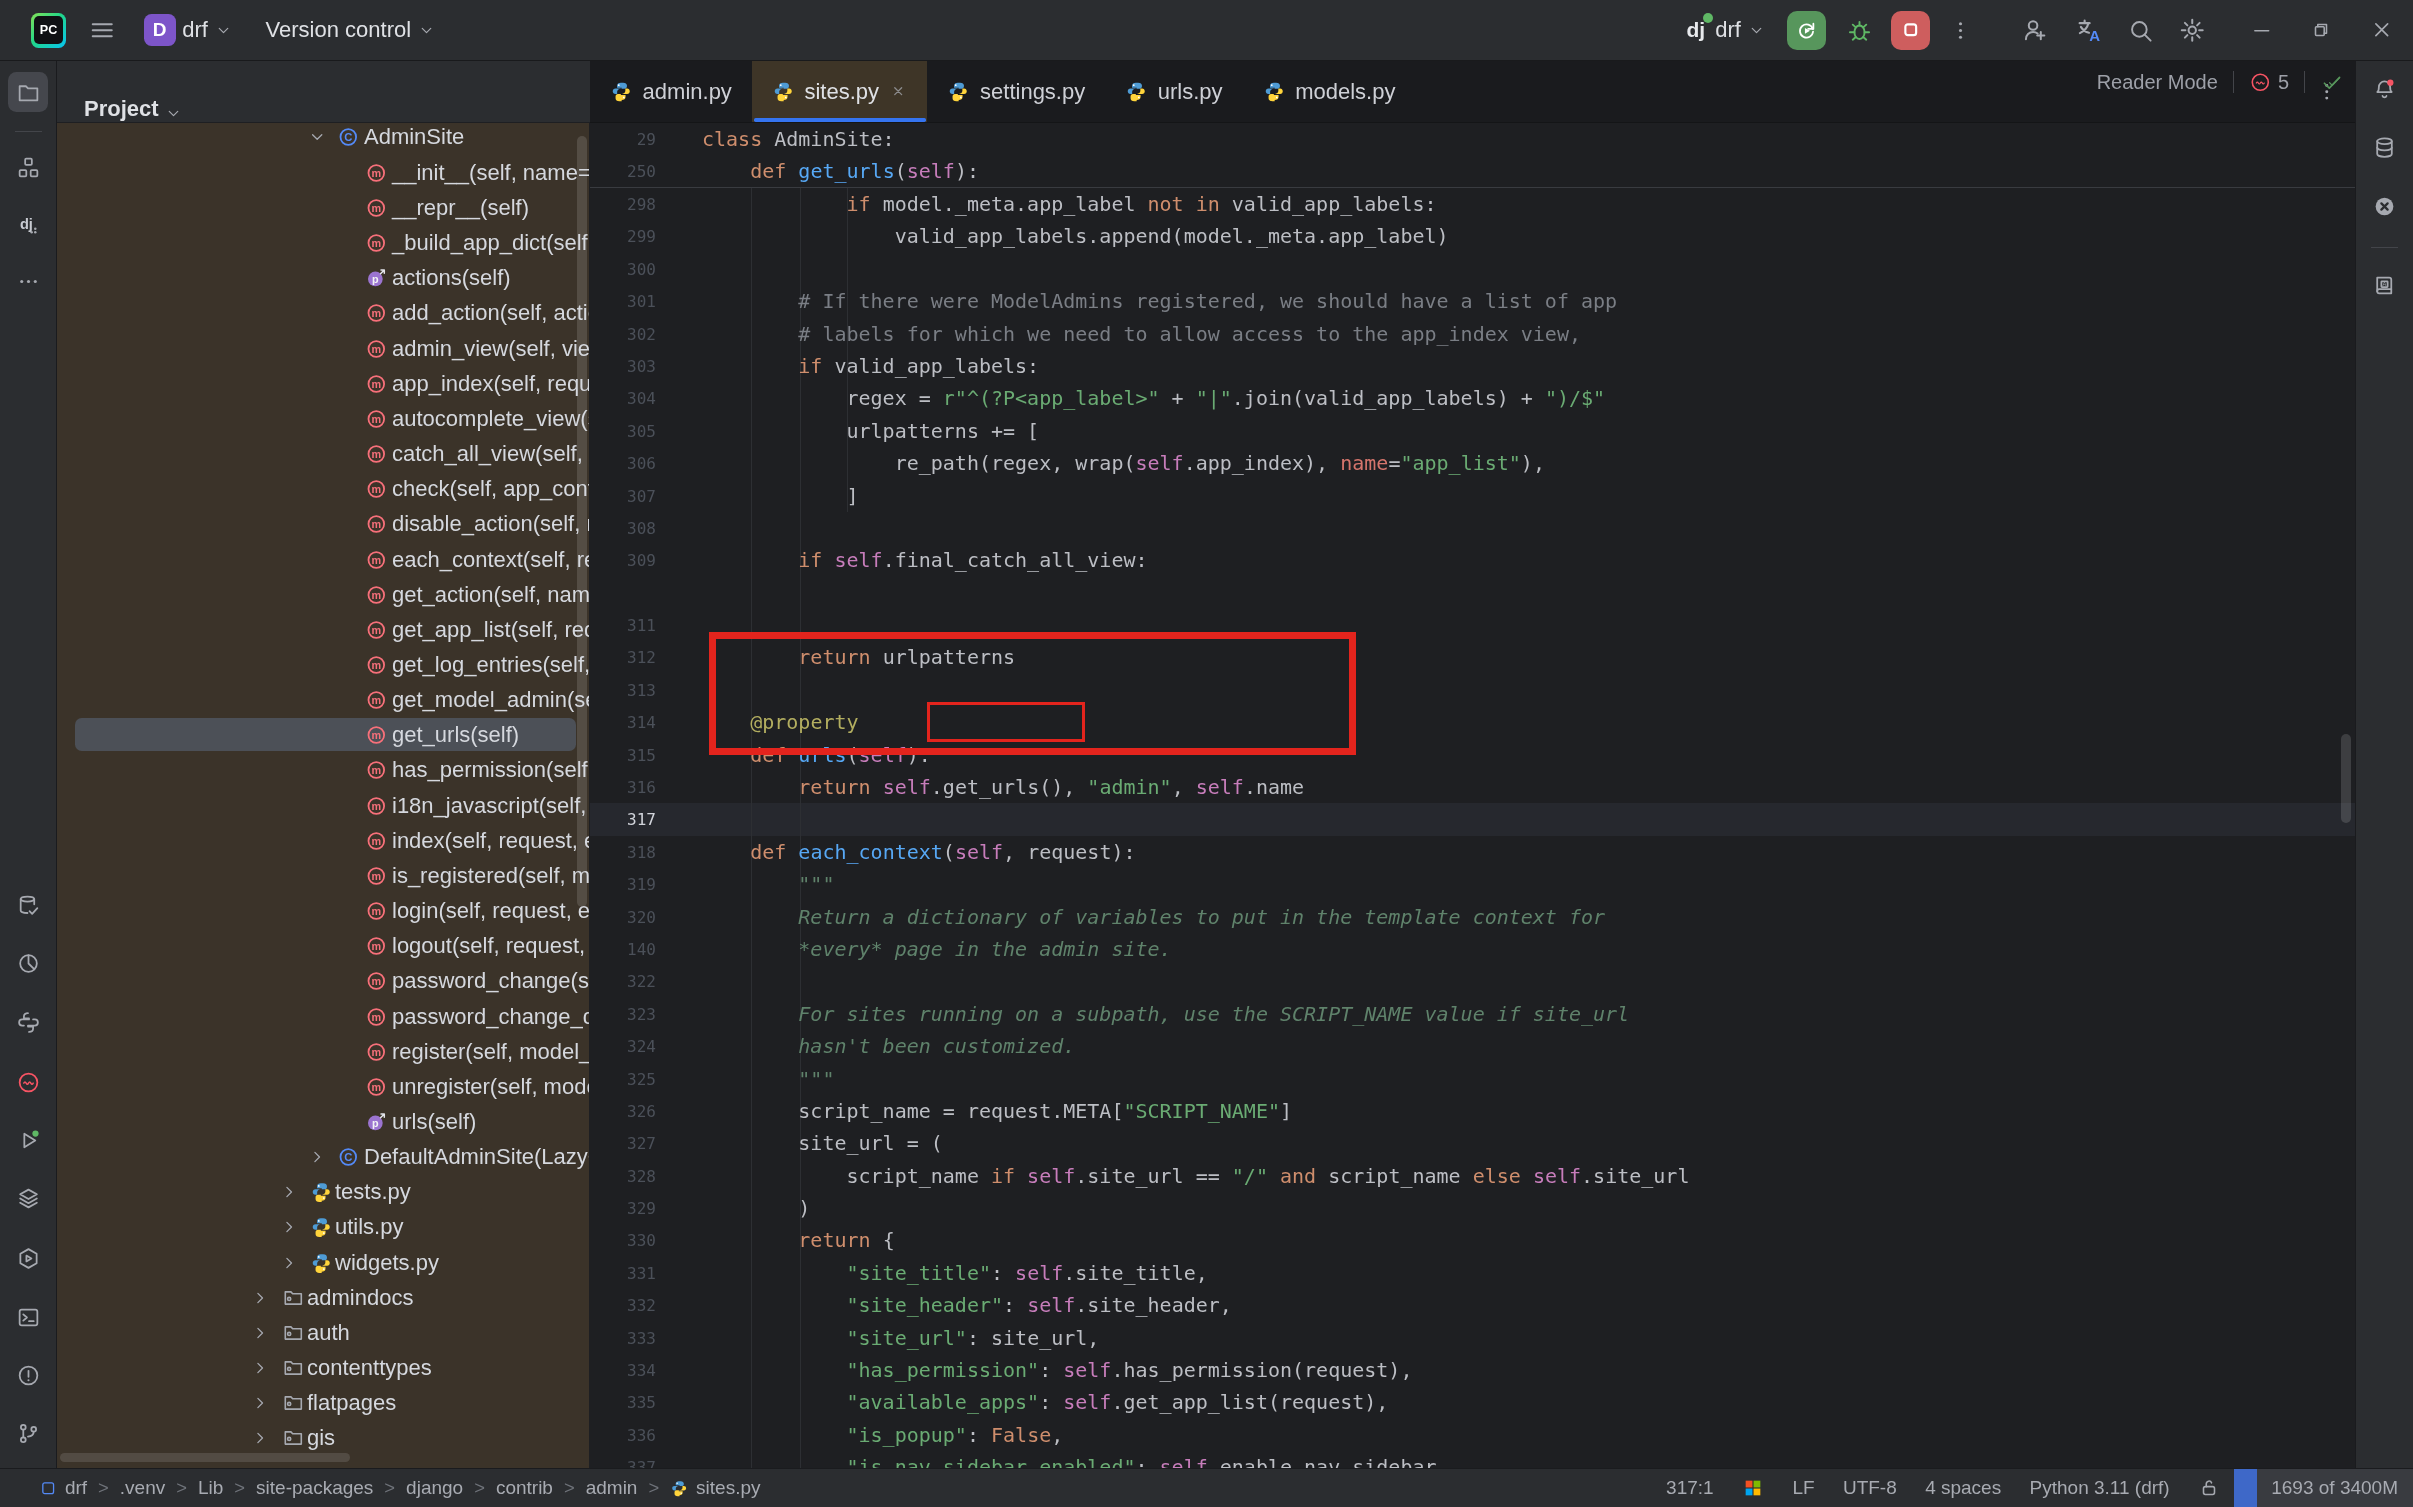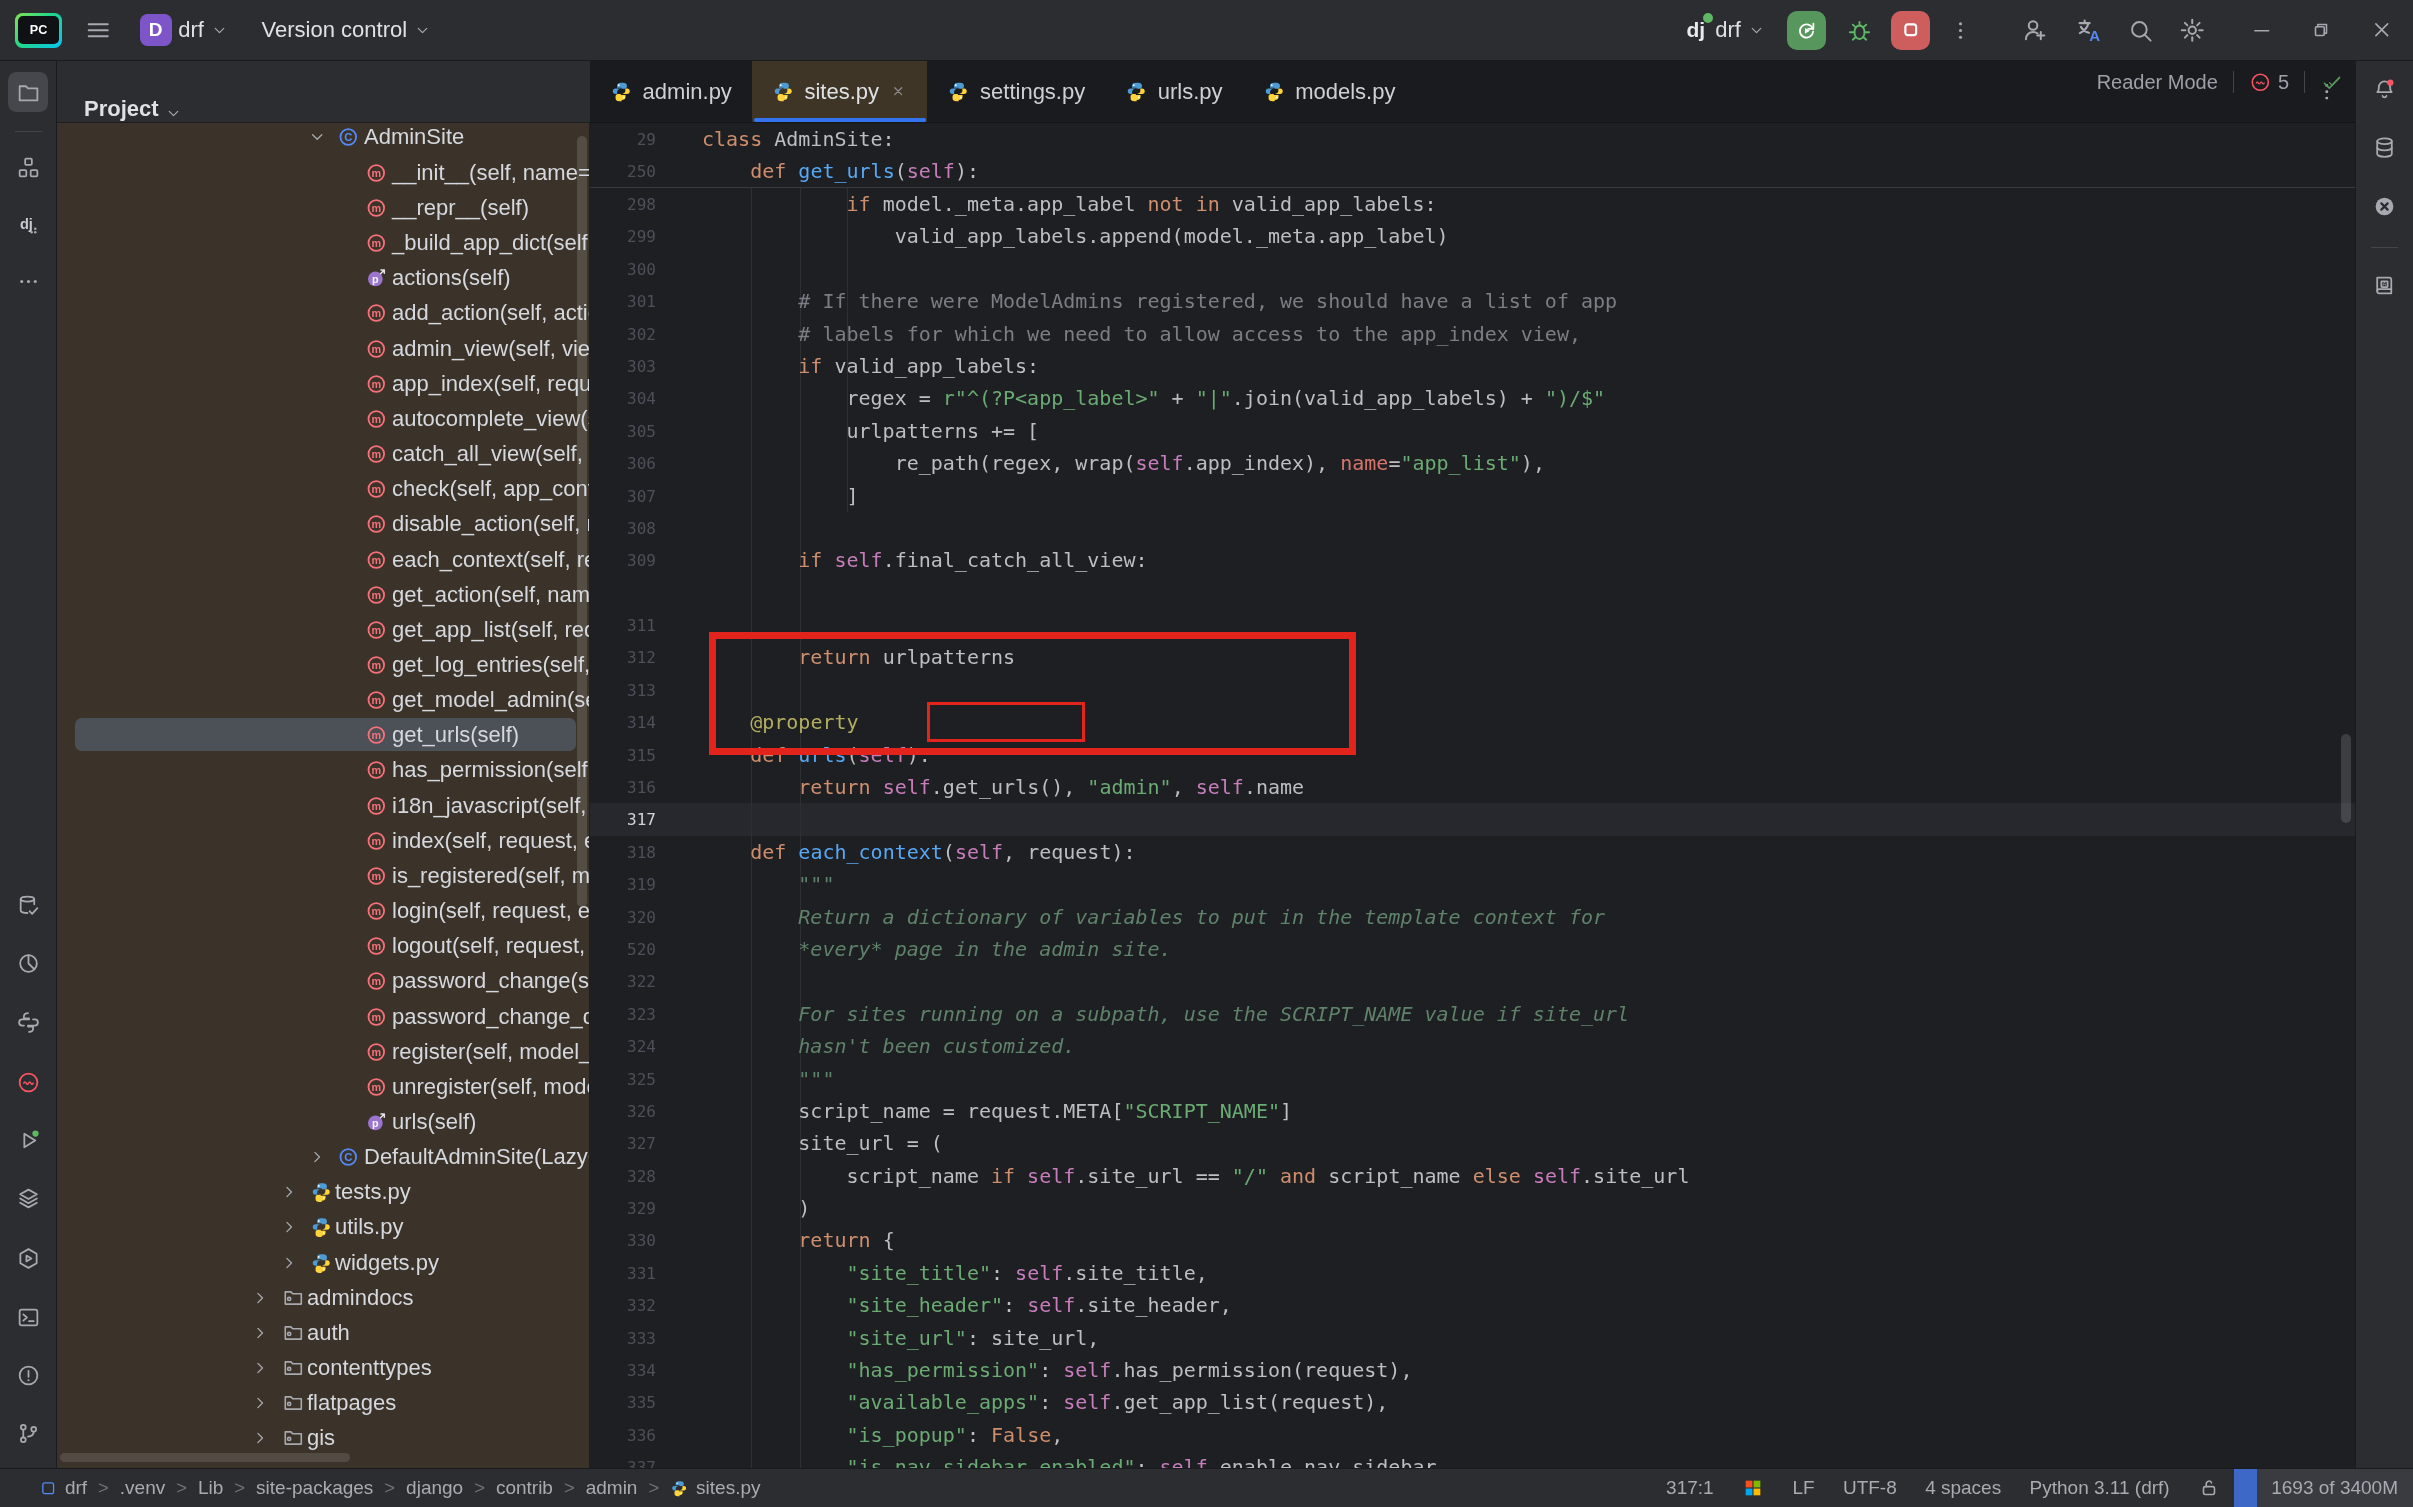--- a/index.html
+++ b/index.html
@@ -9,7 +9,7 @@
   
   .titlebar{position:absolute;left:0;top:0;width:2413px;height:61px;background:#2B2D30;
             display:flex;align-items:center;border-bottom:0.8px solid #191A1C;box-sizing:border-box}
-  .pclogo{width:47px;height:35px;border-radius:7.5px;margin-left:15px;position:relative;
+  .pclogo{width:35px;height:35px;border-radius:7.5px;margin-left:31px;position:relative;
           background:linear-gradient(135deg,#86E256 0%,#21D789 45%,#07C3F2 100%)}
   .pclogo i{position:absolute;inset:3.4px;background:#101114;border-radius:5px;font-style:normal;
             color:#FFF;font-weight:bold;font-size:12.6px;display:flex;align-items:center;justify-content:center}

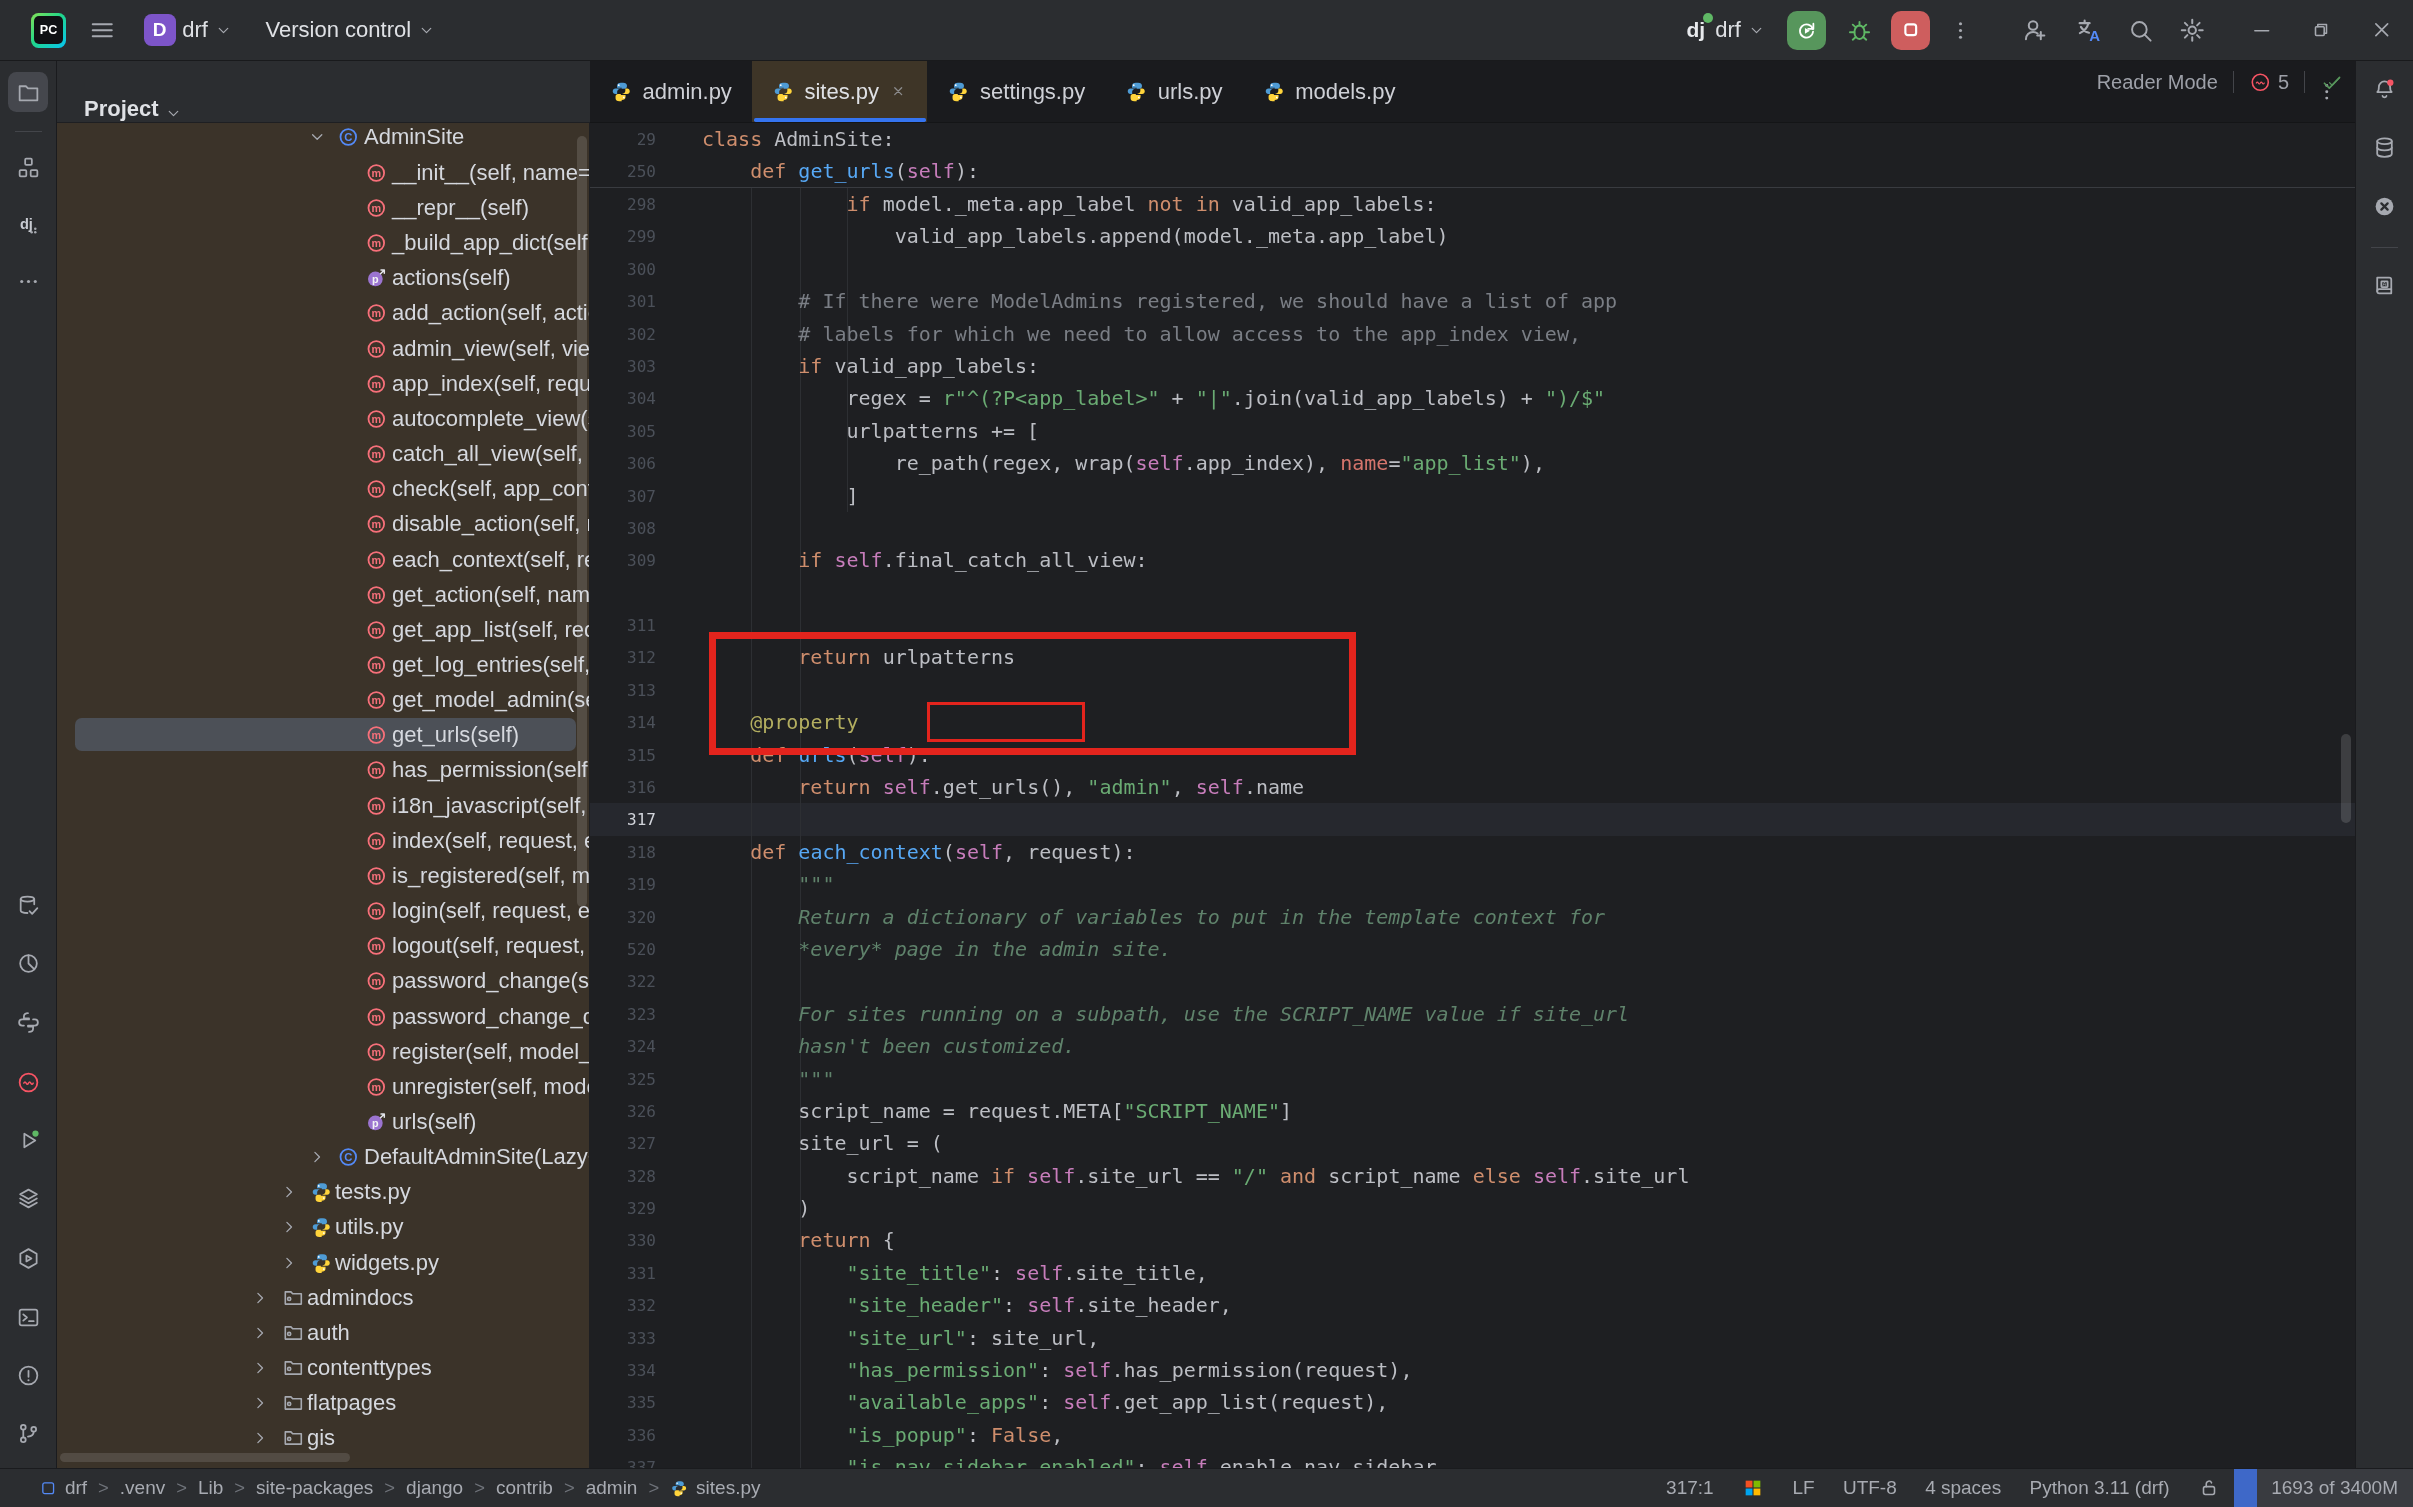--- a/index.html
+++ b/index.html
@@ -836,7 +836,7 @@
         <div class="cline" style="top: 648px;"><span class="num">318</span><span class="src"><span class="tk-pl">    </span><span class="tk-kw">def </span><span class="tk-fn">each_context</span><span class="tk-pl">(</span><span class="tk-self">self</span><span class="tk-pl">, request):</span></span></div>
         <div class="cline" style="top: 680px;"><span class="num">319</span><span class="src"><span class="tk-pl">        </span><span class="tk-doc">"""</span></span></div>
         <div class="cline" style="top: 713px; padding-left: 12px;"><span class="num">320</span><span class="src"><span class="tk-pl">        </span><span class="tk-doc">Return a dictionary of variables to put in the template context for</span></span></div>
-        <div class="cline" style="top: 745px;"><span class="num">520</span><span class="src"><span class="tk-pl">        </span><span class="tk-doc">*every* page in the admin site.</span></span></div>
+        <div class="cline" style="top: 745px;"><span class="num">140</span><span class="src"><span class="tk-pl">        </span><span class="tk-doc">*every* page in the admin site.</span></span></div>
         <div class="cline" style="top: 777px;"><span class="num">322</span><span class="src"></span></div>
         <div class="cline" style="top: 810px;"><span class="num">323</span><span class="src"><span class="tk-pl">        </span><span class="tk-doc">For sites running on a subpath, use the SCRIPT_NAME value if site_url</span></span></div>
         <div class="cline" style="top: 842px;"><span class="num">324</span><span class="src"><span class="tk-pl">        </span><span class="tk-doc">hasn't been customized.</span></span></div>

